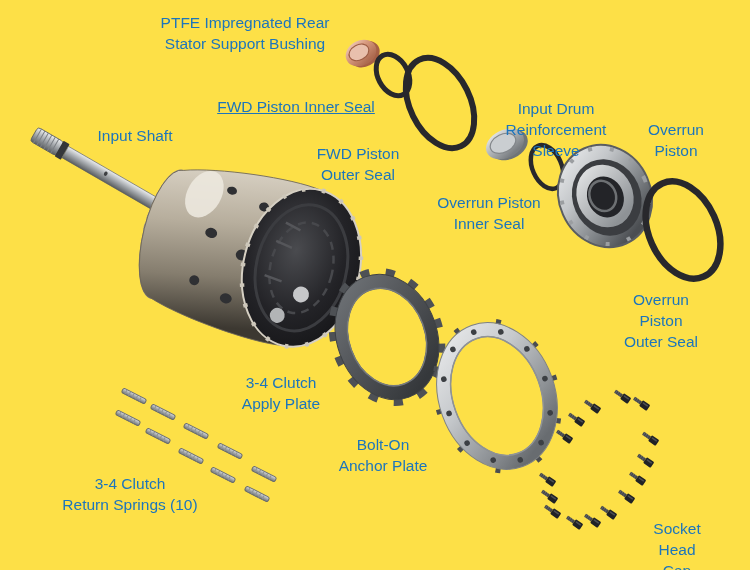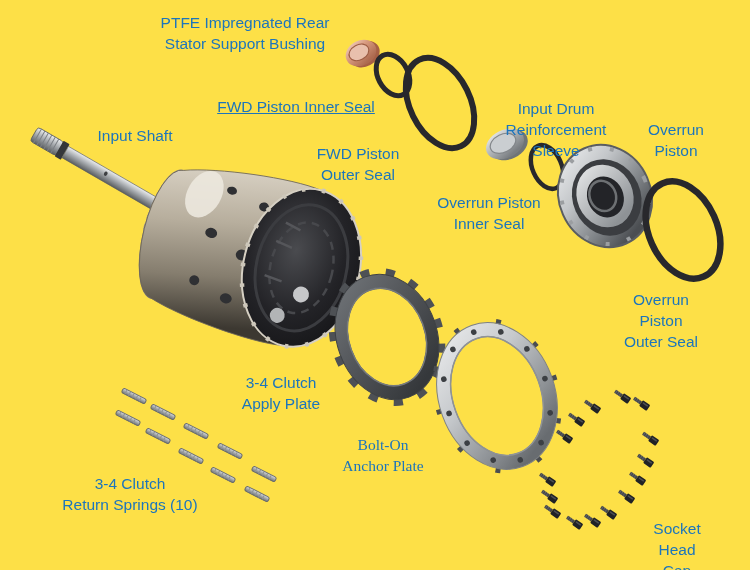--- a/index.html
+++ b/index.html
@@ -240,7 +240,7 @@
 Outer Seal</div>
   <div class="lbl" style="left: 281px; top: 372px; color: rgb(28, 117, 188);">3-4 Clutch
 Apply Plate</div>
-  <div class="lbl" style="left: 383px; top: 434px; color: rgb(28, 117, 188); font-family: Liberation Serif, serif;">Bolt-On
+  <div class="lbl" style="left: 383px; top: 434px; color: rgb(28, 117, 188);">Bolt-On
 Anchor Plate</div>
   <div class="lbl" style="left: 130px; top: 473px; color: rgb(28, 117, 188);">3-4 Clutch
 Return Springs (10)</div>

